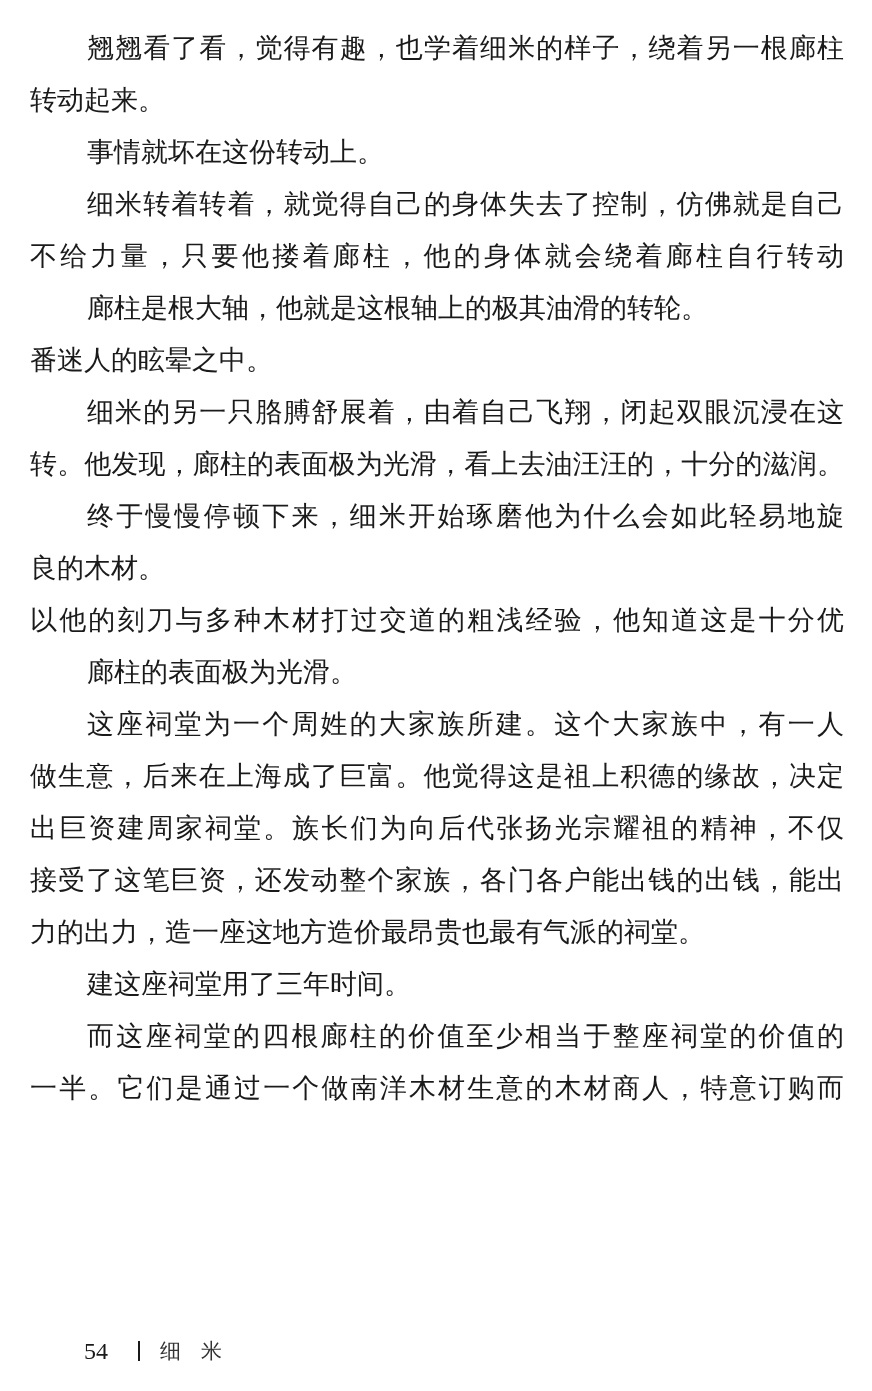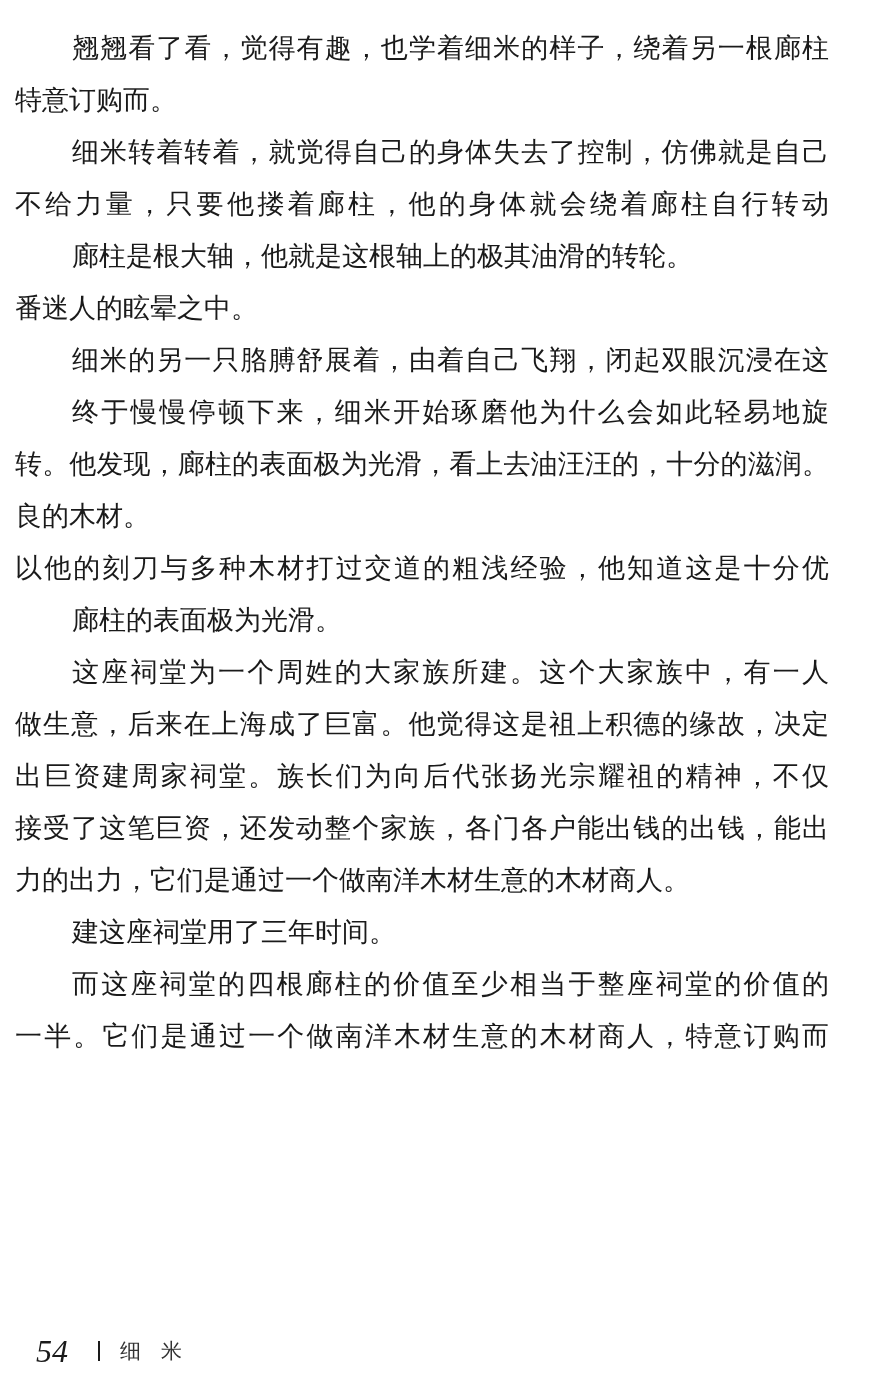--- a/index.html
+++ b/index.html
@@ -4,7 +4,7 @@
 <style>
   html, body { margin: 0; padding: 0; background: #ffffff; }
   body { width: 872px; height: 1391px; position: relative; overflow: hidden; }
-  .page { position: absolute; left: 15px; top: 22px; width: 814px; }
+  .page { position: absolute; left: 30px; top: 22px; width: 814px; }
   .line {
     height: 52px; line-height: 52px;
     font-family: "DejaVu Serif", "Liberation Serif", serif;

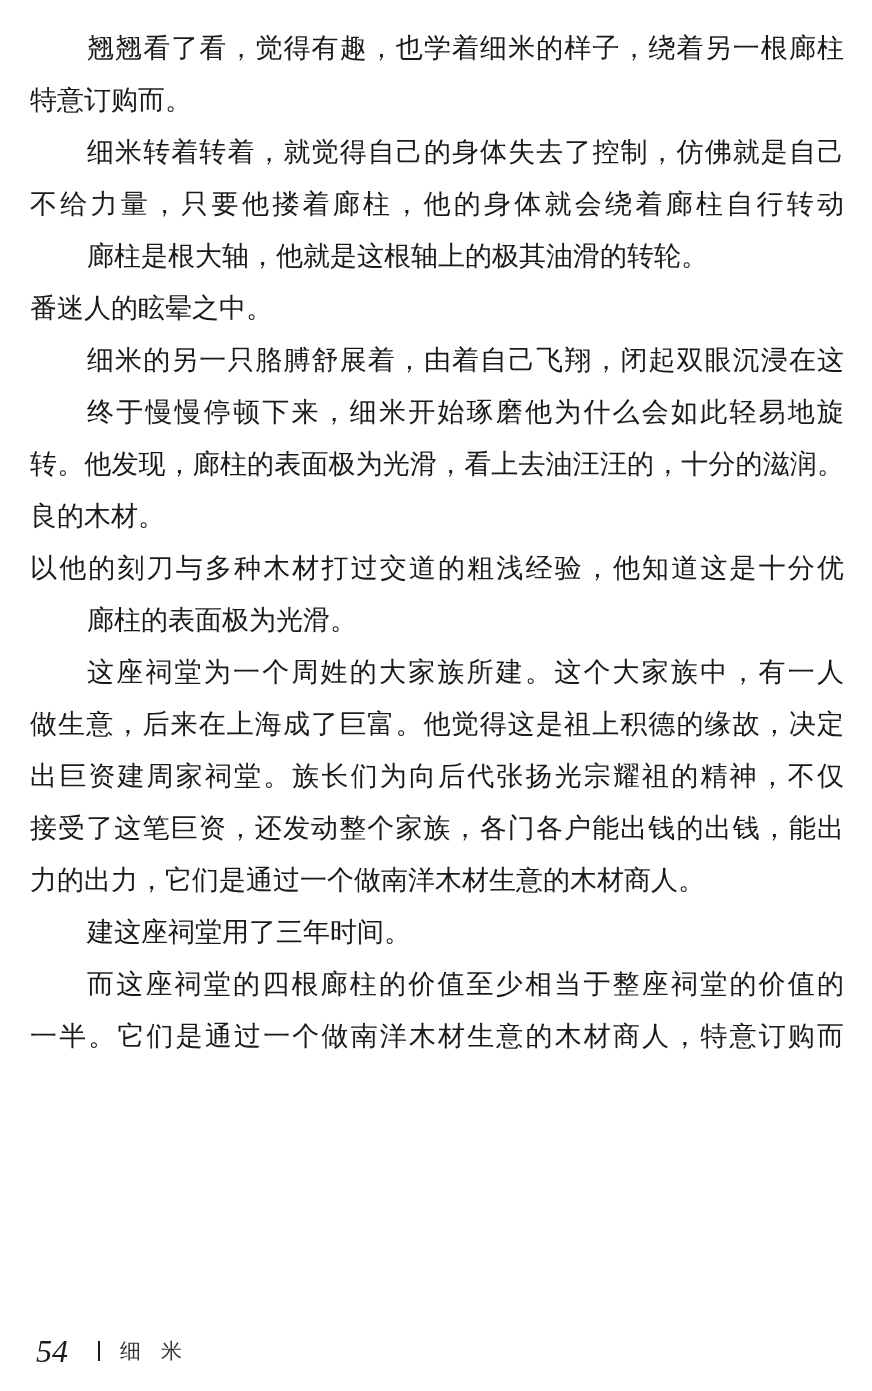--- a/index.html
+++ b/index.html
@@ -26,7 +26,7 @@
 
   <div>
     <div class="line indent">翘翘看了看，觉得有趣，也学着细米的样子，绕着另一根廊柱</div>
-    <div class="line last">特意订购而。</div>
+    <div class="line last">转动起来。</div>
   </div>
 
 

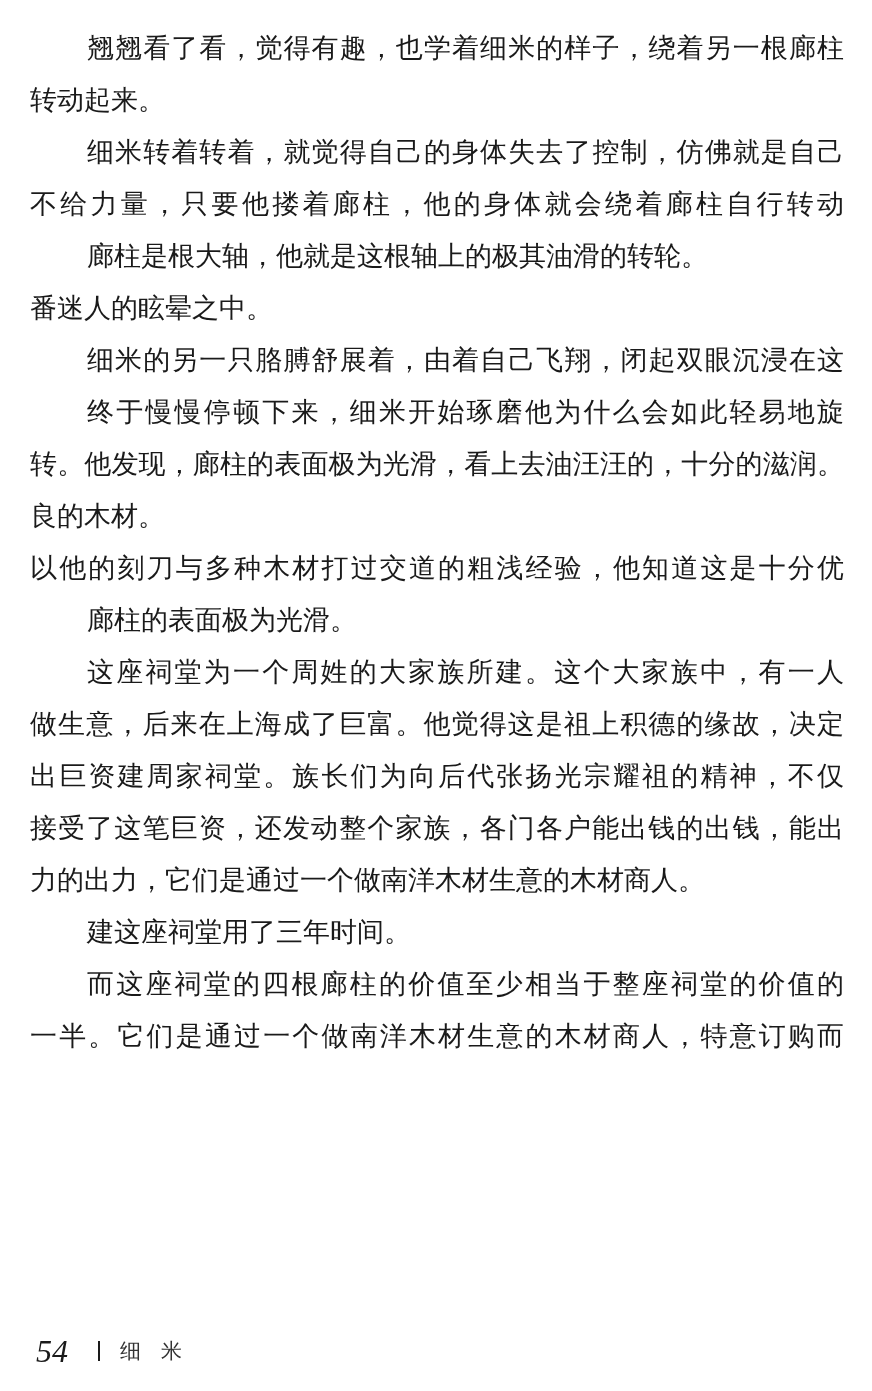--- a/index.html
+++ b/index.html
@@ -29,6 +29,9 @@
     <div class="line last">转动起来。</div>
   </div>
 
+  <div>
+    <div class="line indent last">事情就坏在这份转动上。</div>
+  </div>
 
   <div>
     <div class="line indent">细米转着转着，就觉得自己的身体失去了控制，仿佛就是自己</div>

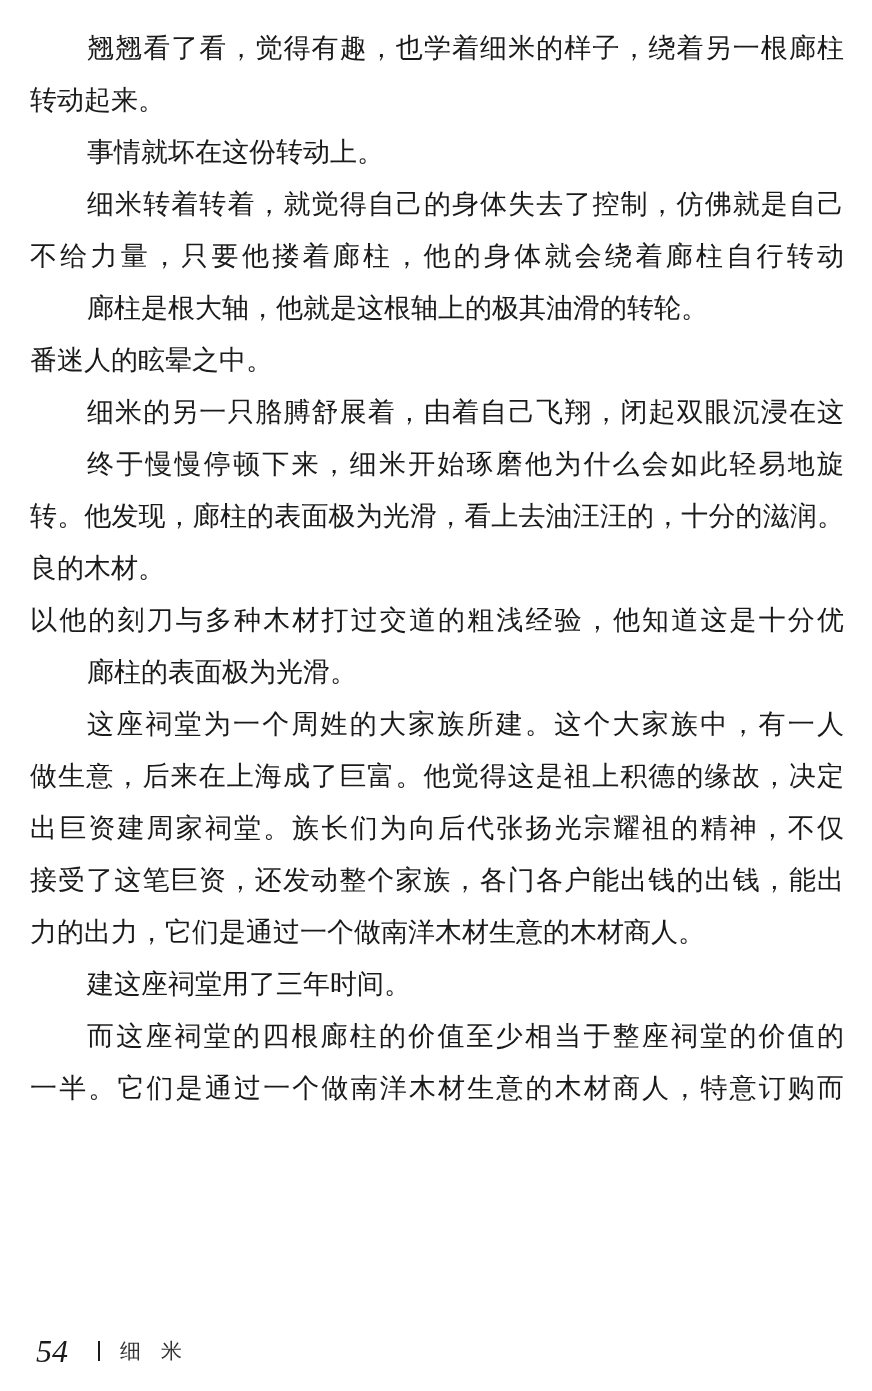--- a/index.html
+++ b/index.html
@@ -48,8 +48,8 @@
   </div>
 
   <div>
+    <div class="line">转。他发现，廊柱的表面极为光滑，看上去油汪汪的，十分的滋润。</div>
     <div class="line indent">终于慢慢停顿下来，细米开始琢磨他为什么会如此轻易地旋</div>
-    <div class="line">转。他发现，廊柱的表面极为光滑，看上去油汪汪的，十分的滋润。</div>
     <div class="line last">良的木材。</div>
     <div class="line">以他的刻刀与多种木材打过交道的粗浅经验，他知道这是十分优</div>
   </div>

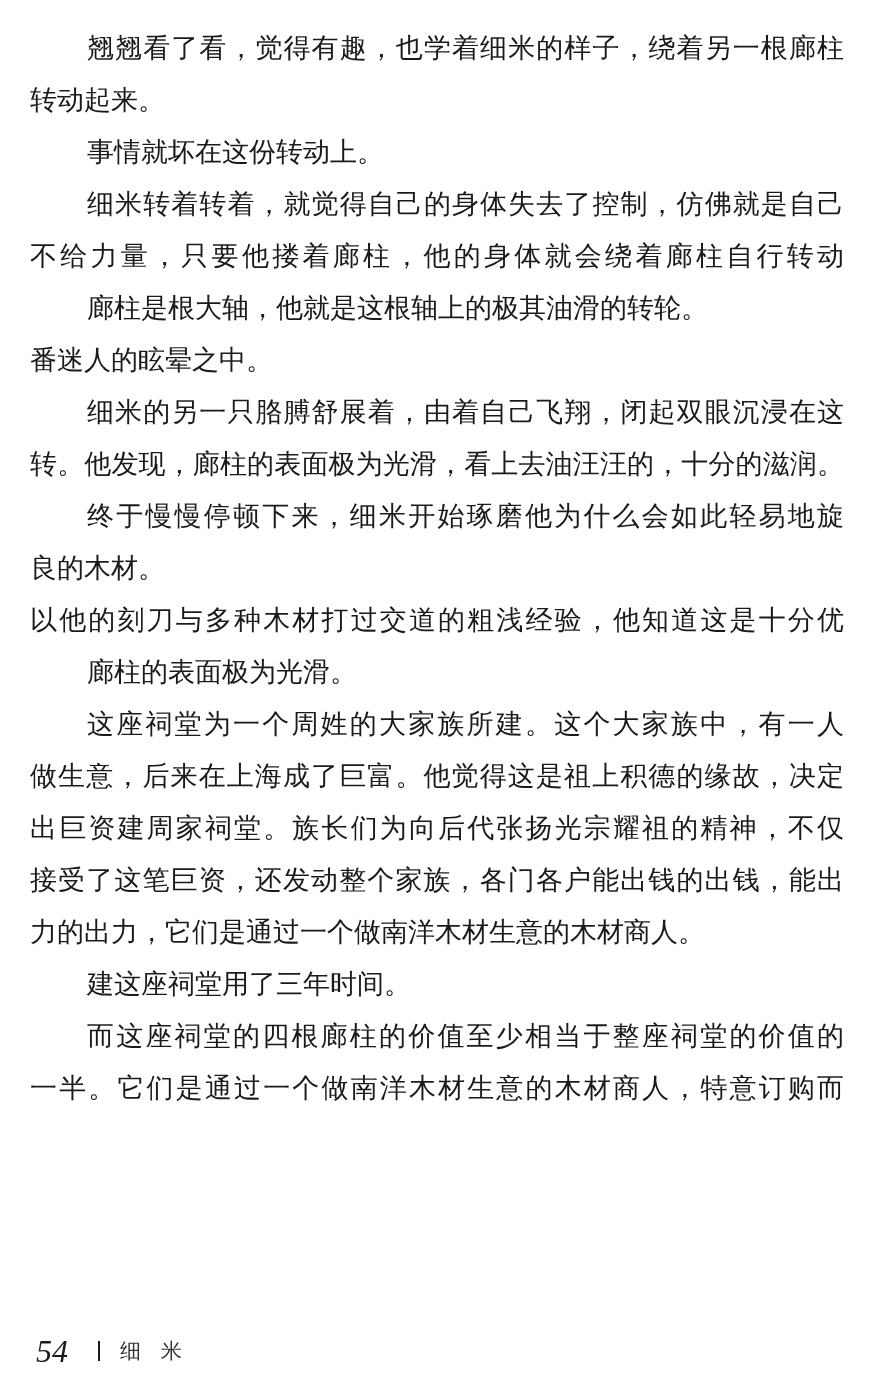--- a/index.html
+++ b/index.html
@@ -63,7 +63,7 @@
     <div class="line">做生意，后来在上海成了巨富。他觉得这是祖上积德的缘故，决定</div>
     <div class="line">出巨资建周家祠堂。族长们为向后代张扬光宗耀祖的精神，不仅</div>
     <div class="line">接受了这笔巨资，还发动整个家族，各门各户能出钱的出钱，能出</div>
-    <div class="line last">力的出力，它们是通过一个做南洋木材生意的木材商人。</div>
+    <div class="line last">力的出力，造一座这地方造价最昂贵也最有气派的祠堂。</div>
   </div>
 
   <div>

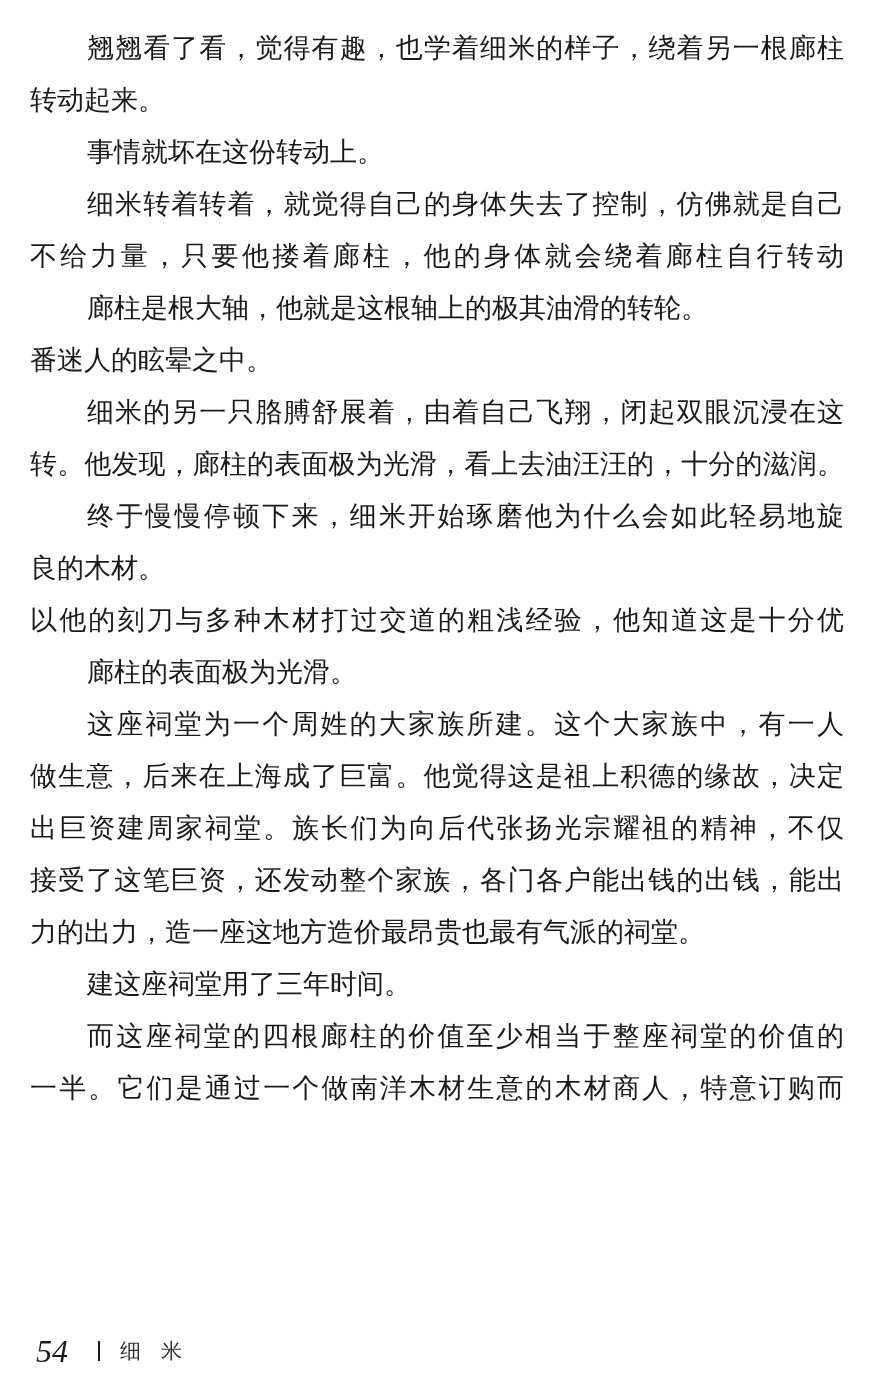--- a/index.html
+++ b/index.html
@@ -15,7 +15,7 @@
   .line.last { text-align-last: left; }
   .footer { position: absolute; left: 36px; top: 1333px; height: 36px; display: flex; align-items: center;
     font-family: "Liberation Serif", "DejaVu Serif", serif; color: #1a1a1a; }
-  .page-num { font-style: italic; font-size: 32px; }
+  .page-num { font-size: 24px; margin-left: 48px; }
   .footer-sep { width: 2px; height: 20px; background: #1a1a1a; margin-left: 30px; margin-right: 20px; }
   .footer-title { font-family: Liberation Serif, serif; font-size: 21px; letter-spacing: 20px; color: #333; }
 </style>

